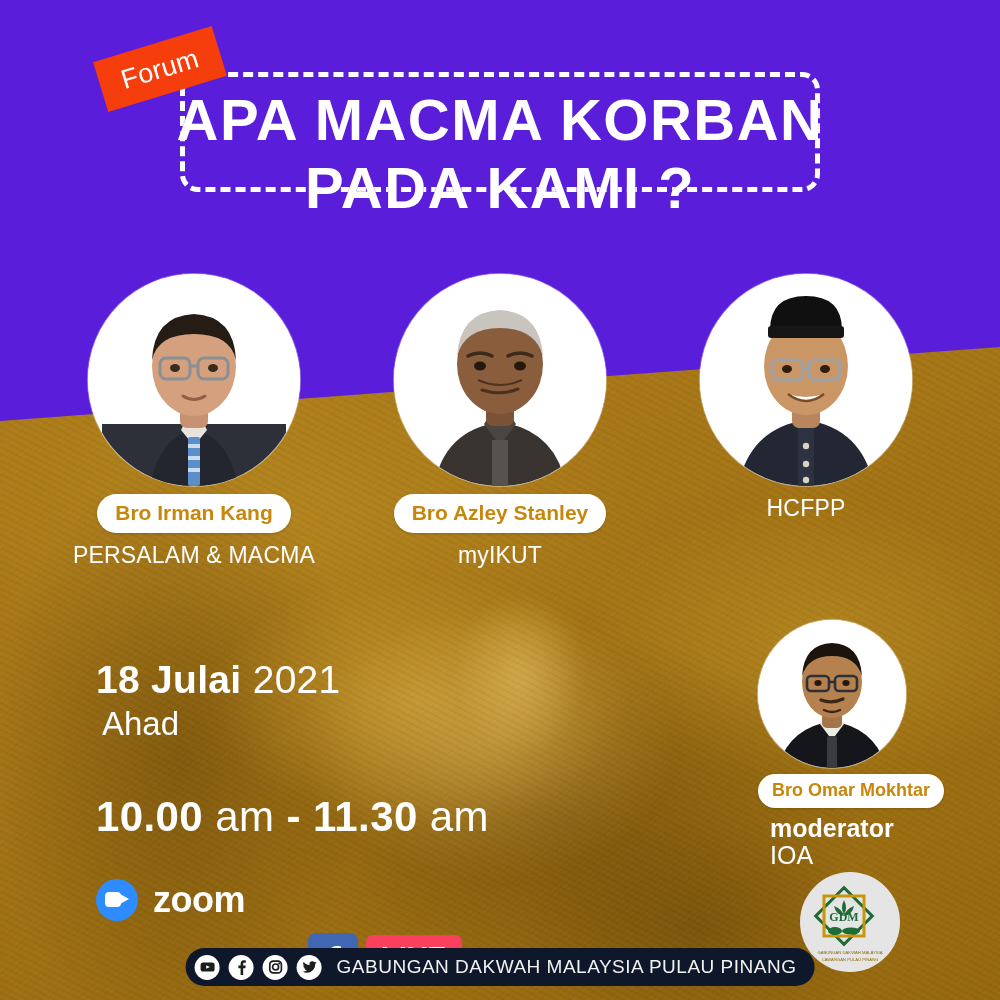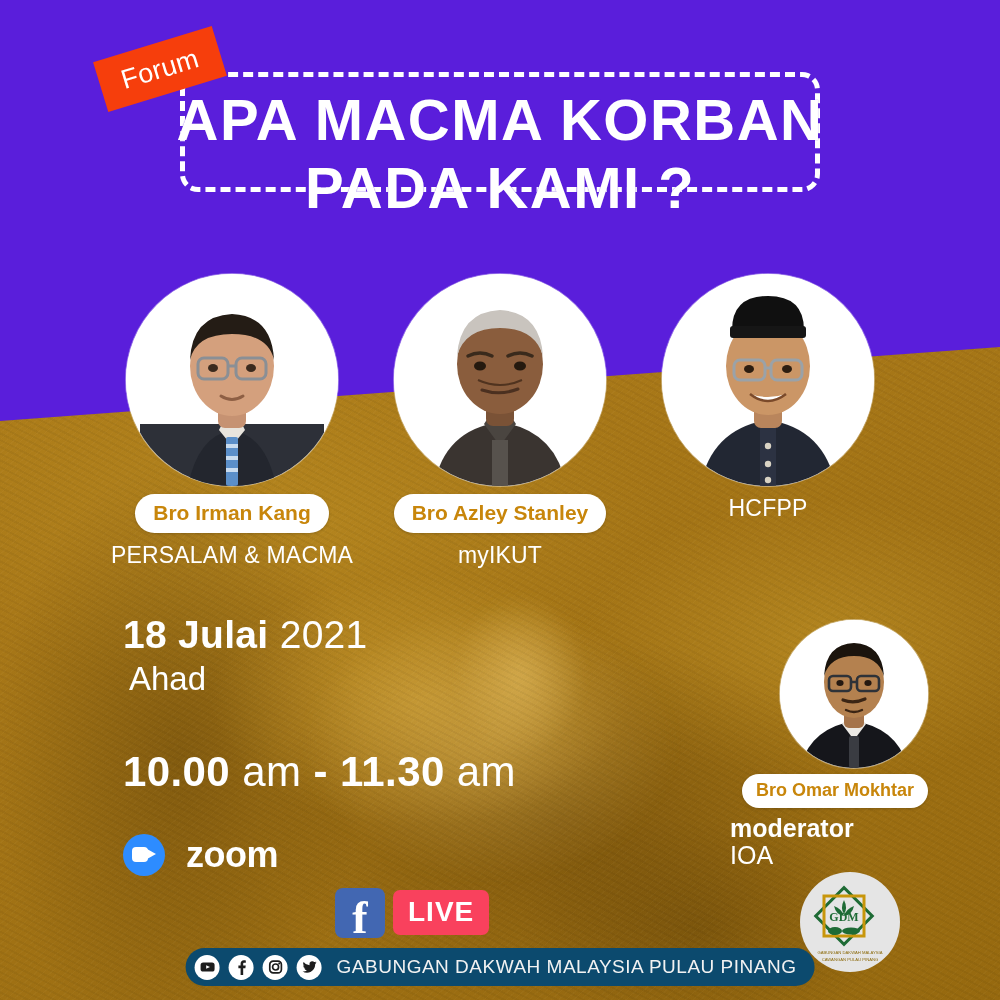--- a/index.html
+++ b/index.html
@@ -98,7 +98,7 @@
   
   .speakers {
     position:absolute; left:0; top:274px; width:1000px;
-    display:flex; justify-content:center; gap:18px;
+    display:flex; justify-content:center; gap:56px;
     z-index:5;
   }
   .speaker { width:250px; display:flex; flex-direction:column; align-items:center; }

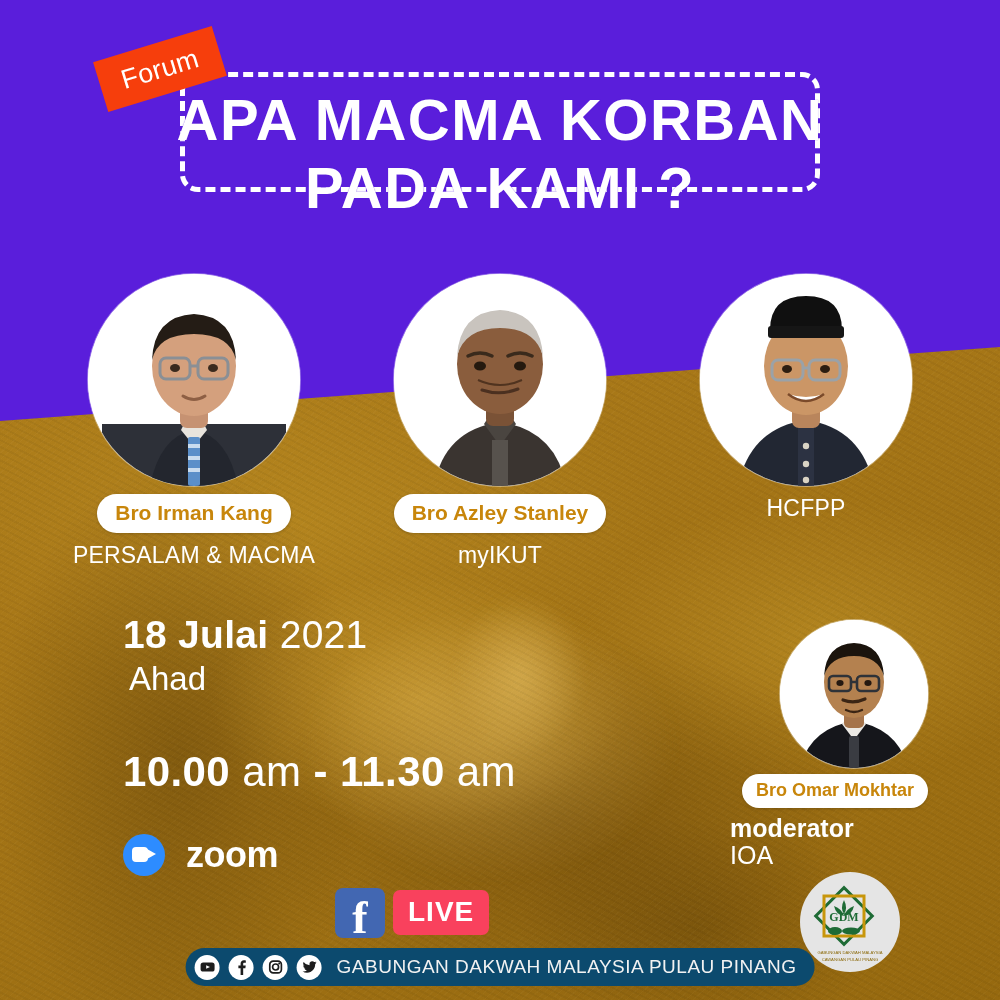--- a/index.html
+++ b/index.html
@@ -129,7 +129,7 @@
   }
 
   
-  .details { position:absolute; left:96px; top:615px; z-index:5; color:#fff;margin-left:27px; }
+  .details { position:absolute; left:96px; top:660px; z-index:5; color:#fff; }
   .date-row { font-size:39px; line-height:1.05; letter-spacing:.3px; }
   .date-row b { font-weight:bold; }
   .date-row span.year { font-weight:400; }

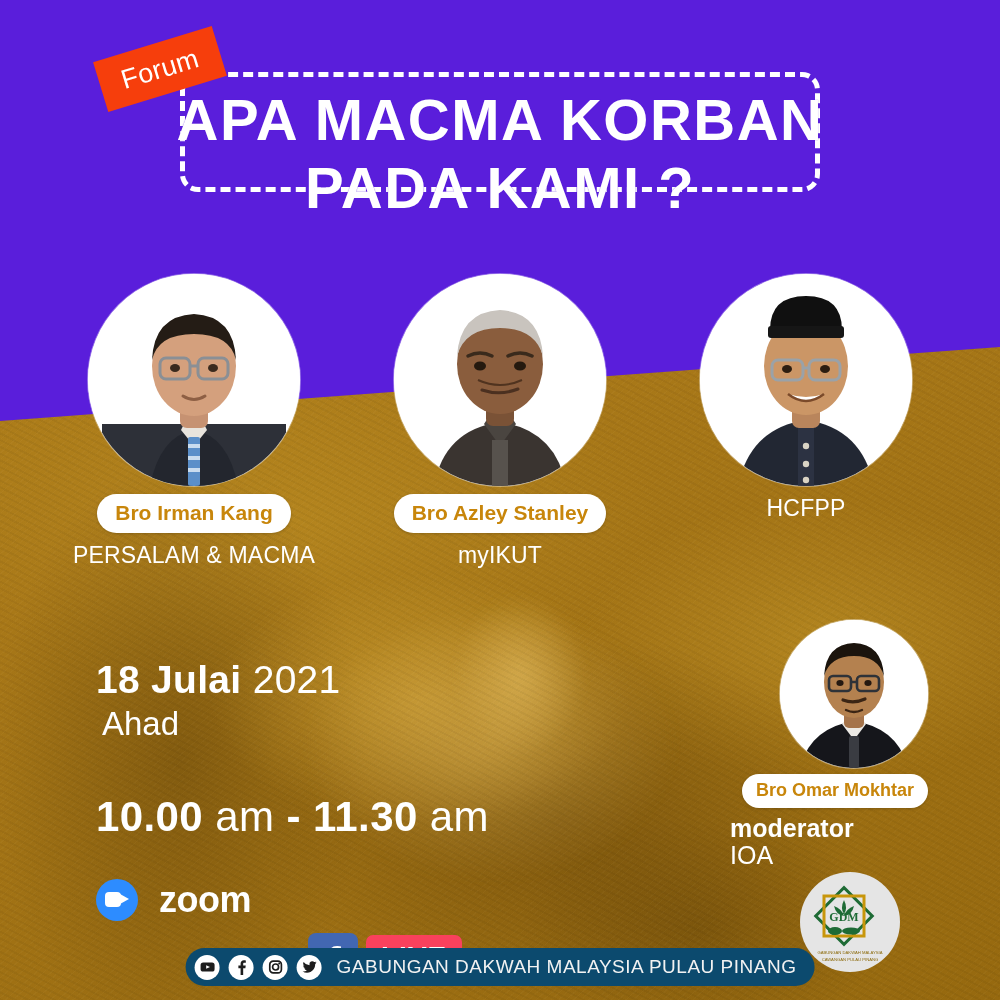--- a/index.html
+++ b/index.html
@@ -181,8 +181,8 @@
 
   
   .moderator {
-    position:absolute; left:718px; top:620px; width:210px;
-    display:flex; flex-direction:column; align-items:flex-end; z-index:5;
+    position:absolute; left:758px; top:620px; width:210px;
+    display:flex; flex-direction:column; align-items:flex-start; z-index:5;
   }
   .moderator .avatar { width:148px; height:148px; }
   .moderator .avatar svg { width:148px; height:148px; }

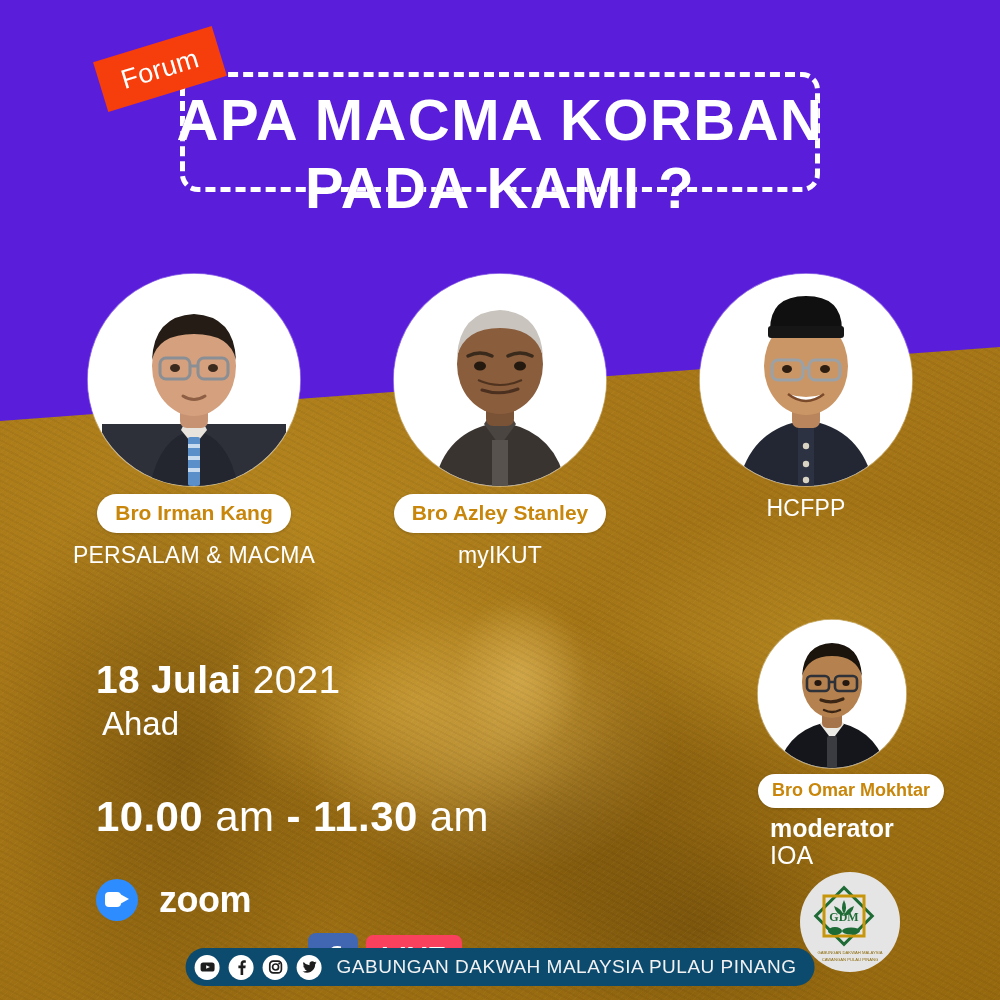--- a/index.html
+++ b/index.html
@@ -146,7 +146,7 @@
   .platform-label { font-size:40px; font-weight:bold; letter-spacing:.3px; }
 
   
-  .zoom-logo { display:flex; align-items:flex-start; gap:21px; }
+  .zoom-logo { display:flex; align-items:flex-start; gap:15px; }
   .zoom-mark {
     width:42px; height:42px; border-radius:50%;
     background:#2D8CFF; display:flex; align-items:center; justify-content:center;

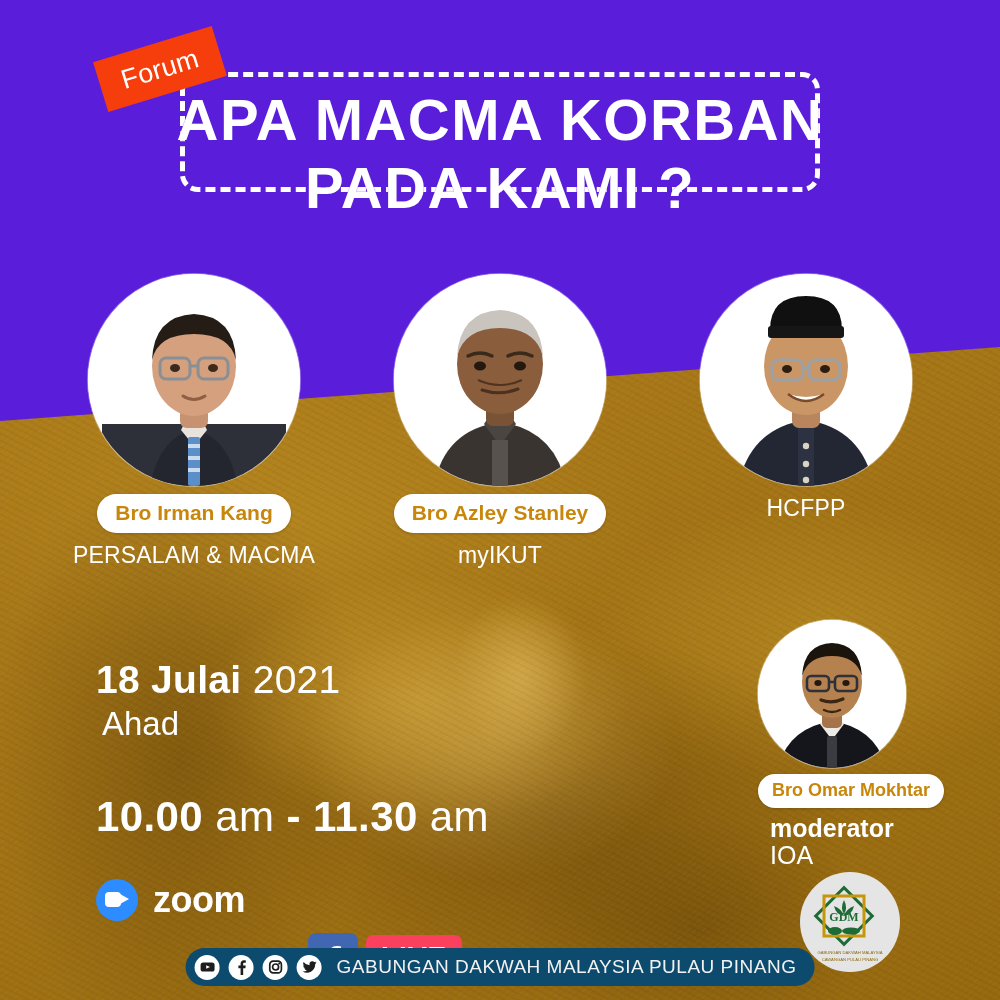--- a/index.html
+++ b/index.html
@@ -206,7 +206,7 @@
     position:absolute; left:50%; transform:translateX(-50%);
     top:948px;
     height:38px;
-    background:#0c4a6e;
+    background:#0f172a;
     border-radius:19px;
     display:flex; align-items:center; gap:9px;
     padding:0 18px 0 9px;

